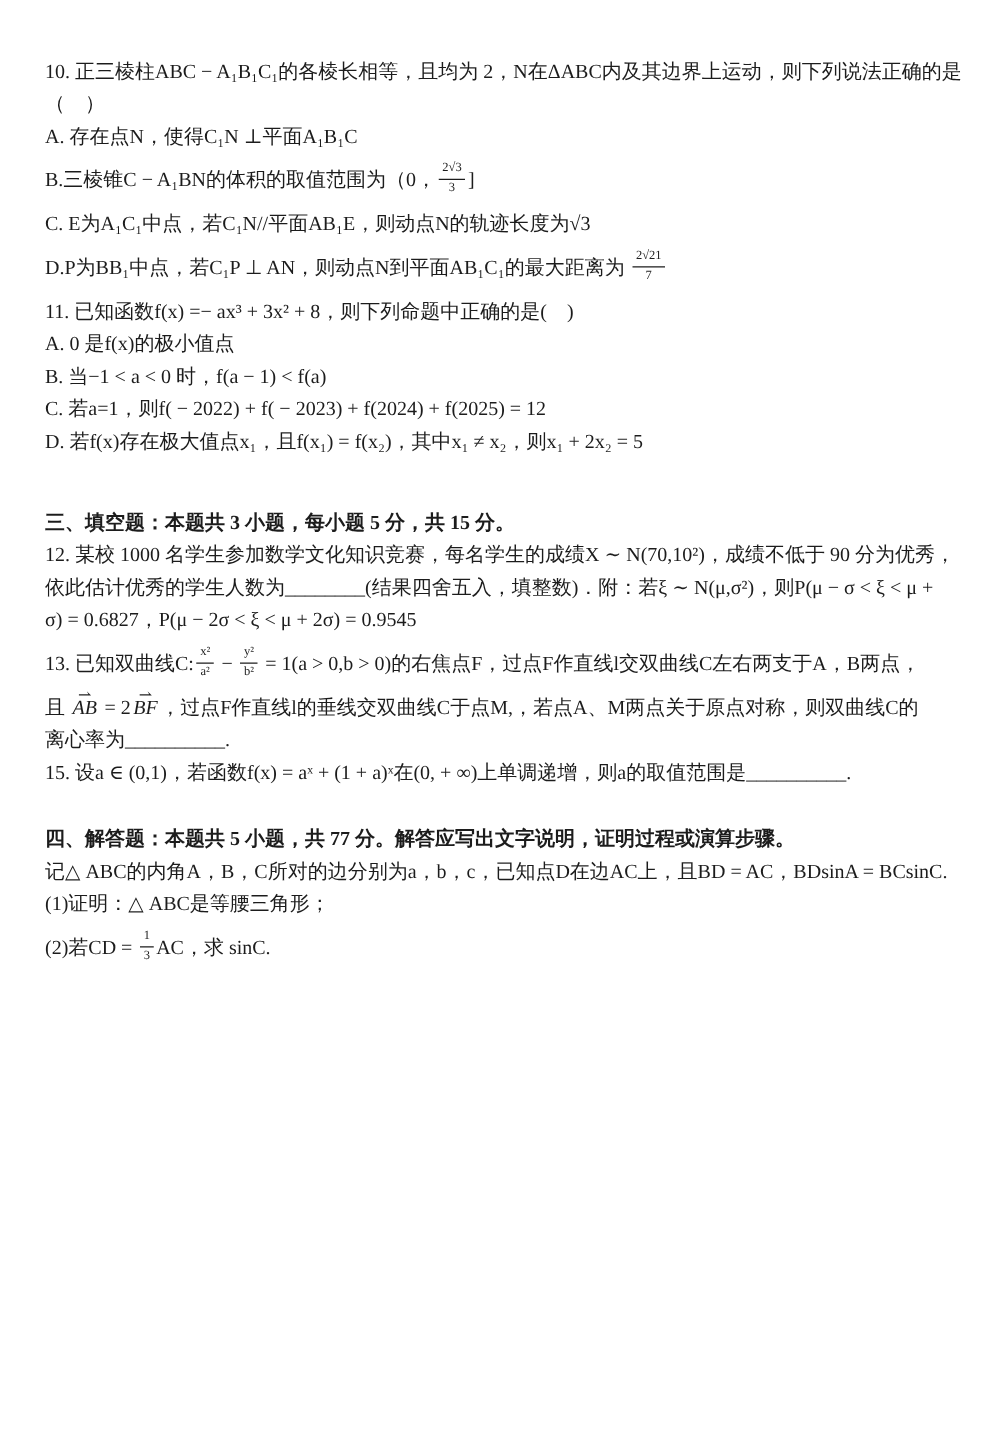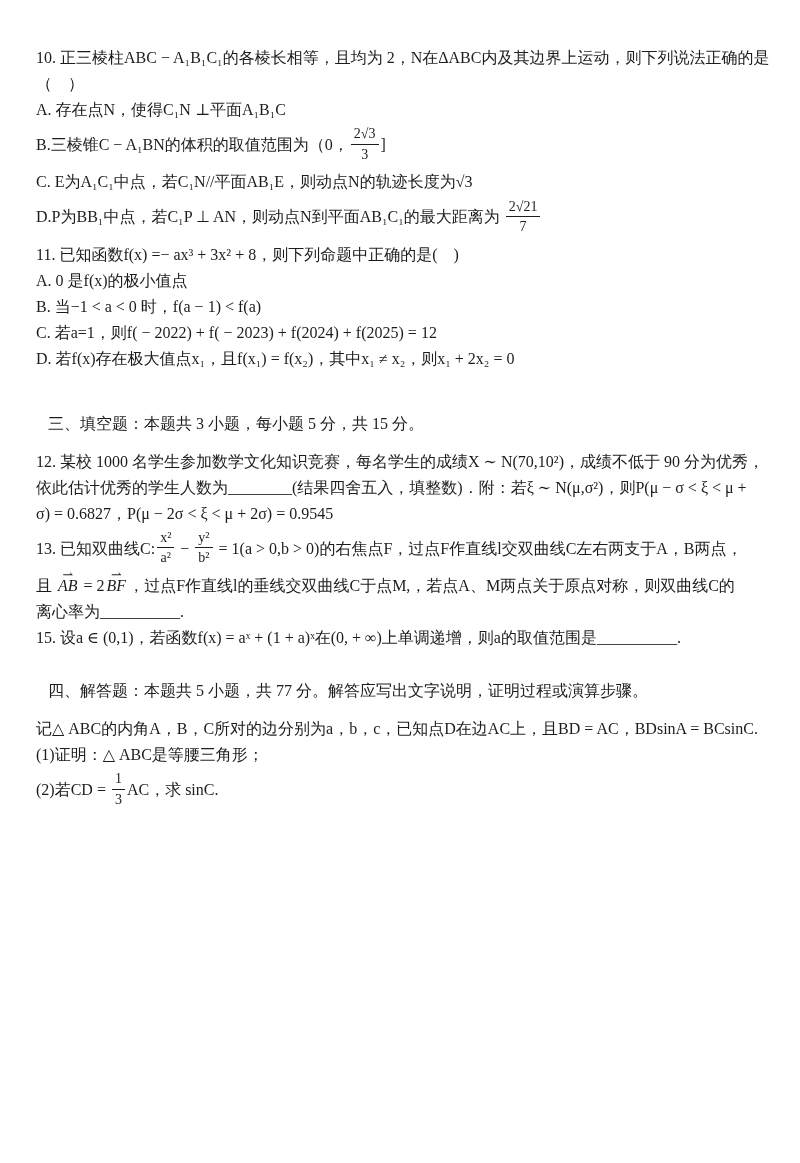--- a/index.html
+++ b/index.html
@@ -25,7 +25,7 @@
     display: inline-block;
     vertical-align: middle;
     text-align: center;
-    font-size: 14px;
+    font-size: 10px;
     line-height: 1.25;
     margin: 0 2px;
     transform: translateY(-2px);

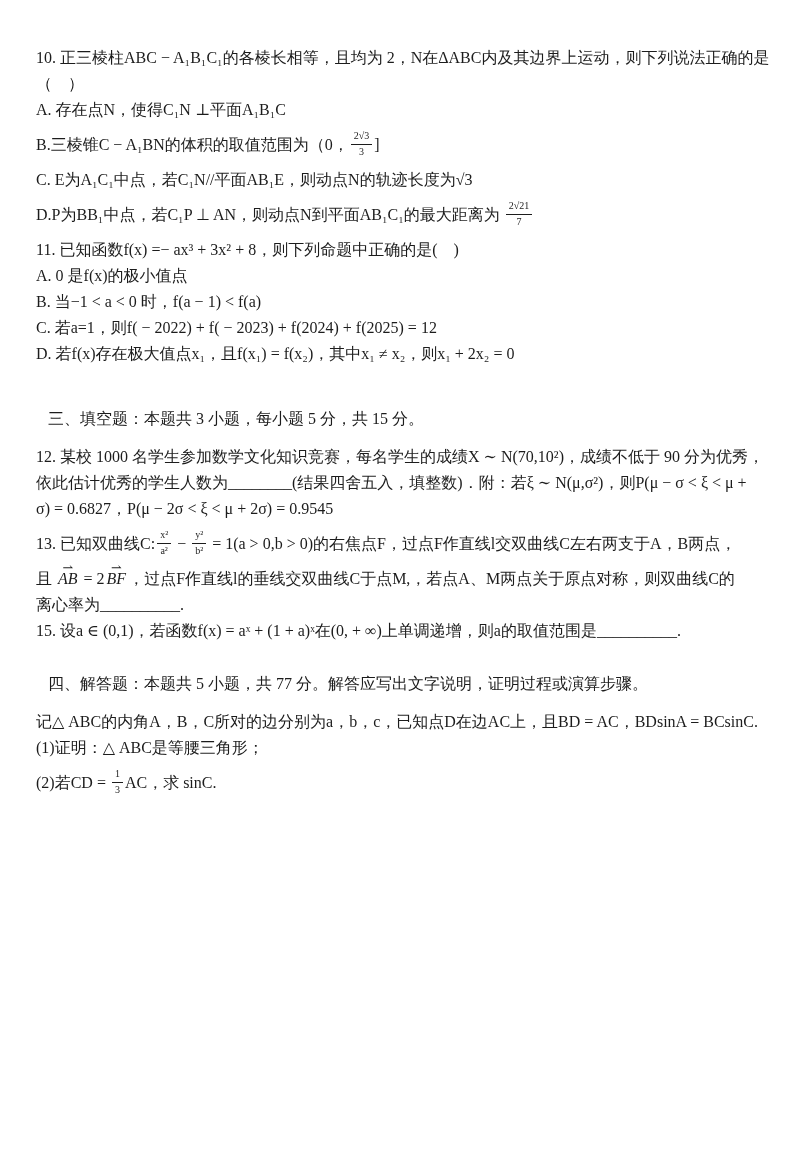--- a/index.html
+++ b/index.html
@@ -59,7 +59,7 @@
     <p class="line">A. 0 是f(x)的极小值点</p>
     <p class="line">B. 当−1 &lt; a &lt; 0 时，f(a − 1) &lt; f(a)</p>
     <p class="line">C. 若a=1，则f( − 2022) + f( − 2023) + f(2024) + f(2025) = 12</p>
-    <p class="line">D. 若f(x)存在极大值点x₁，且f(x₁) = f(x₂)，其中x₁ ≠ x₂，则x₁ + 2x₂ = 0</p>
+    <p class="line">D. 若f(x)存在极大值点x₁，且f(x₁) = f(x₂)，其中x₁ ≠ x₂，则x₁ + 2x₂ = 5</p>
   </section>
 
   <p class="section-title gap-lg">三、填空题：本题共 3 小题，每小题 5 分，共 15 分。</p>

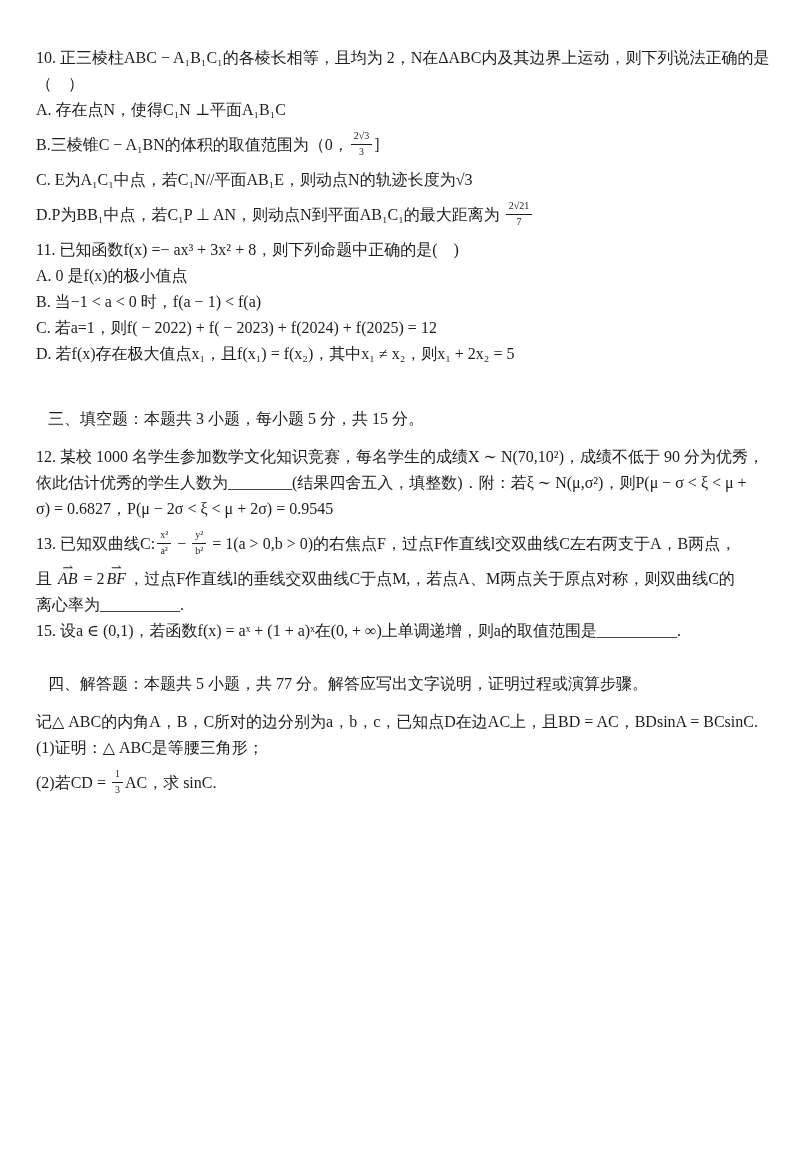--- a/index.html
+++ b/index.html
@@ -15,7 +15,7 @@
   .page { padding: 45px 28px 0 36px; }
   p.line { margin: 0; line-height: 26px; }
   p.line-tall { margin: 0; line-height: 36px; padding: 4px 0; font-family: Liberation Serif, serif; }
-  .section-title { margin: 12px; line-height: 27px; font-weight: normal; }
+  .section-title { margin: 0; line-height: 27px; font-weight: bold; }
   .gap-lg { margin-top: 38px; }
   .gap-md { margin-top: 26px; }
   .gap-sm { margin-top: 8px; }

